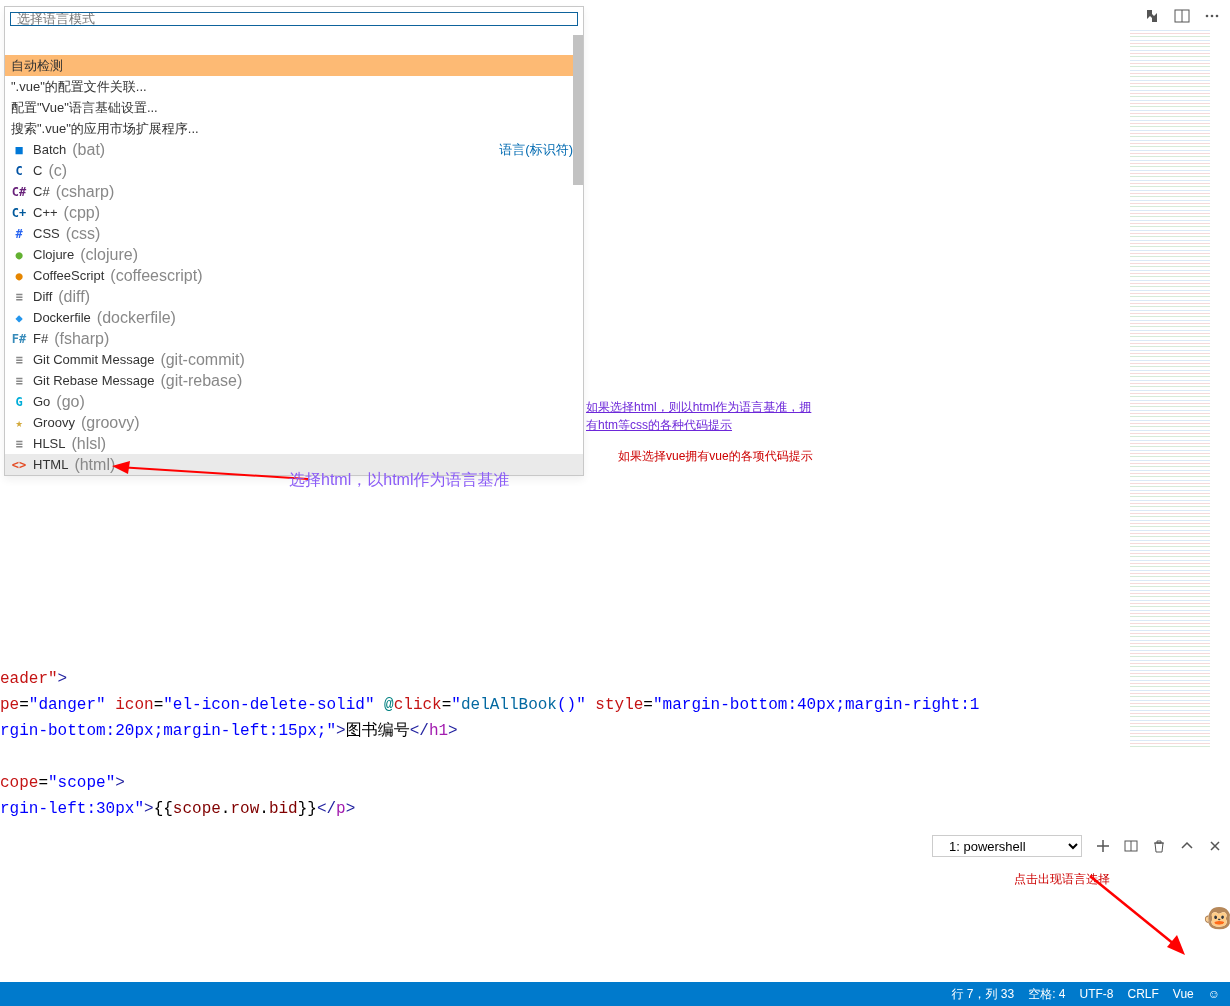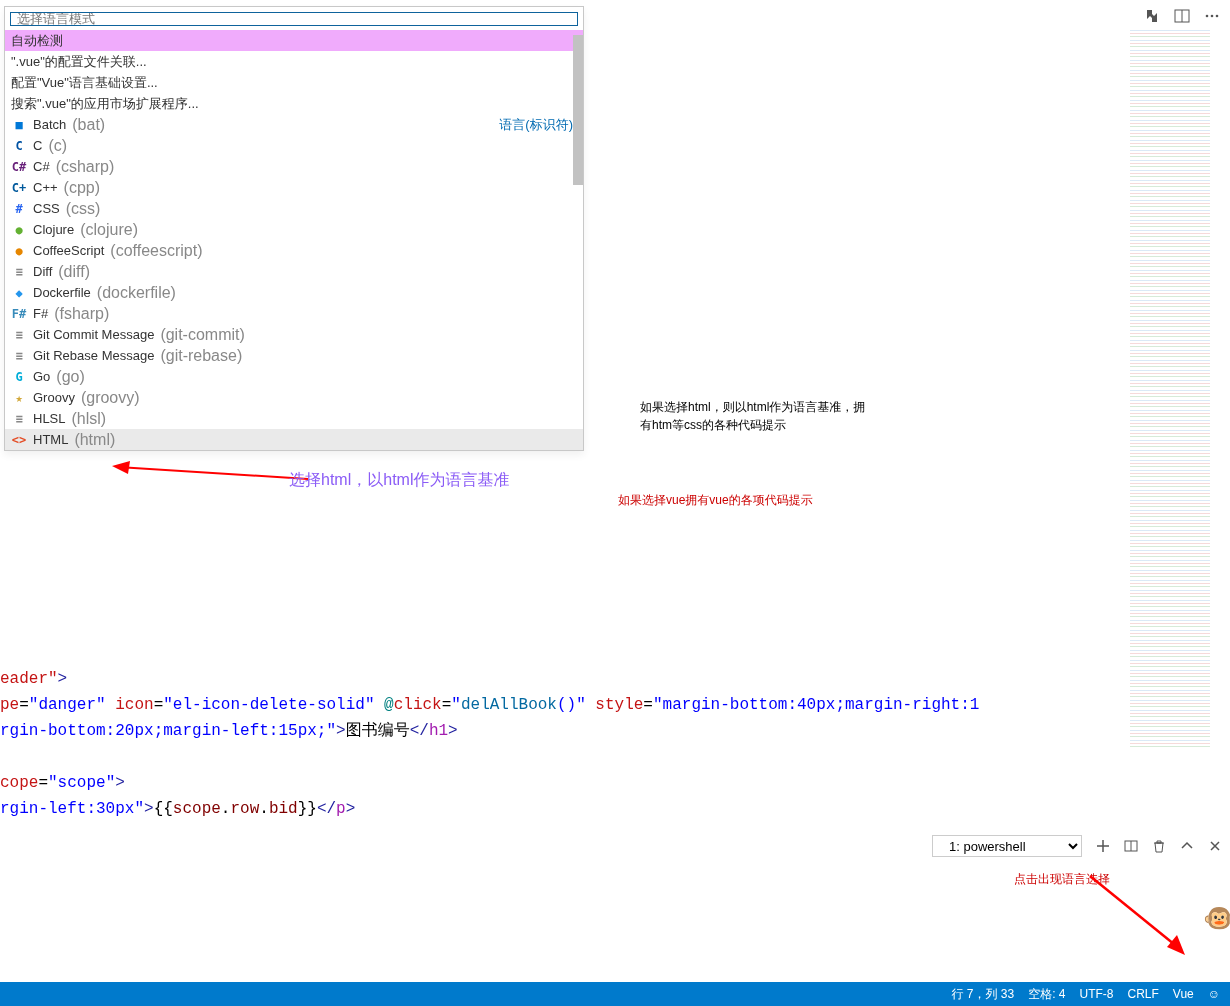--- a/index.html
+++ b/index.html
@@ -41,7 +41,7 @@
       color:#333;
       font-size:13px;
     }
-    .opt.selected { background:#f0abfc; }
+    .opt.selected { background:#fdba74;margin-top:25px; }
     .lang-section-header {
       display:flex; justify-content:flex-end;
       color:#006ab1; padding:2px 10px 2px 6px;

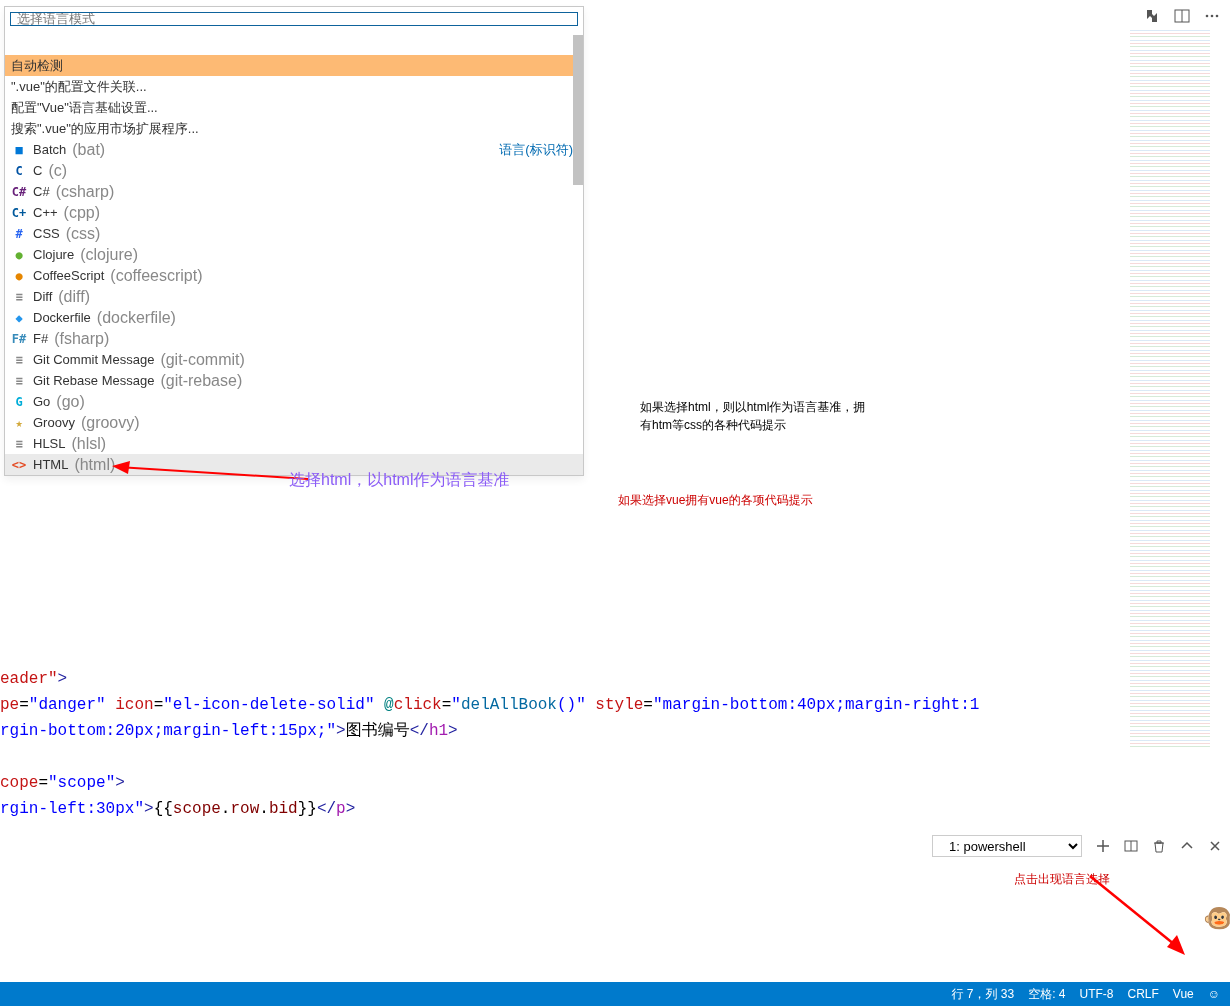--- a/index.html
+++ b/index.html
@@ -59,7 +59,7 @@
     .red-arrow-1 { position:absolute; left:108px; top:459px; color:red; }
     .red-arrow-1 svg { width:200px; height:30px; }
     .red-text-1 { position:absolute; left:289px; top:470px; color:#8b5cf6; font-size:16px; }
-    .red-text-2 { position:absolute; left:640px; top:398px; color:#000000; font-size:12px; line-height:18px; }
+    .red-text-2 { position:absolute; left:586px; top:398px; color:#6d28d9; font-size:12px; line-height:18px;text-decoration:underline; }
     .red-text-3 { position:absolute; left:618px; top:448px; color:#c00; font-size:12px;margin-top:44px; }
     .red-arrow-2 { position:absolute; right:35px; bottom:42px; color:red; }
     .red-arrow-2 svg { width:110px; height:90px; }

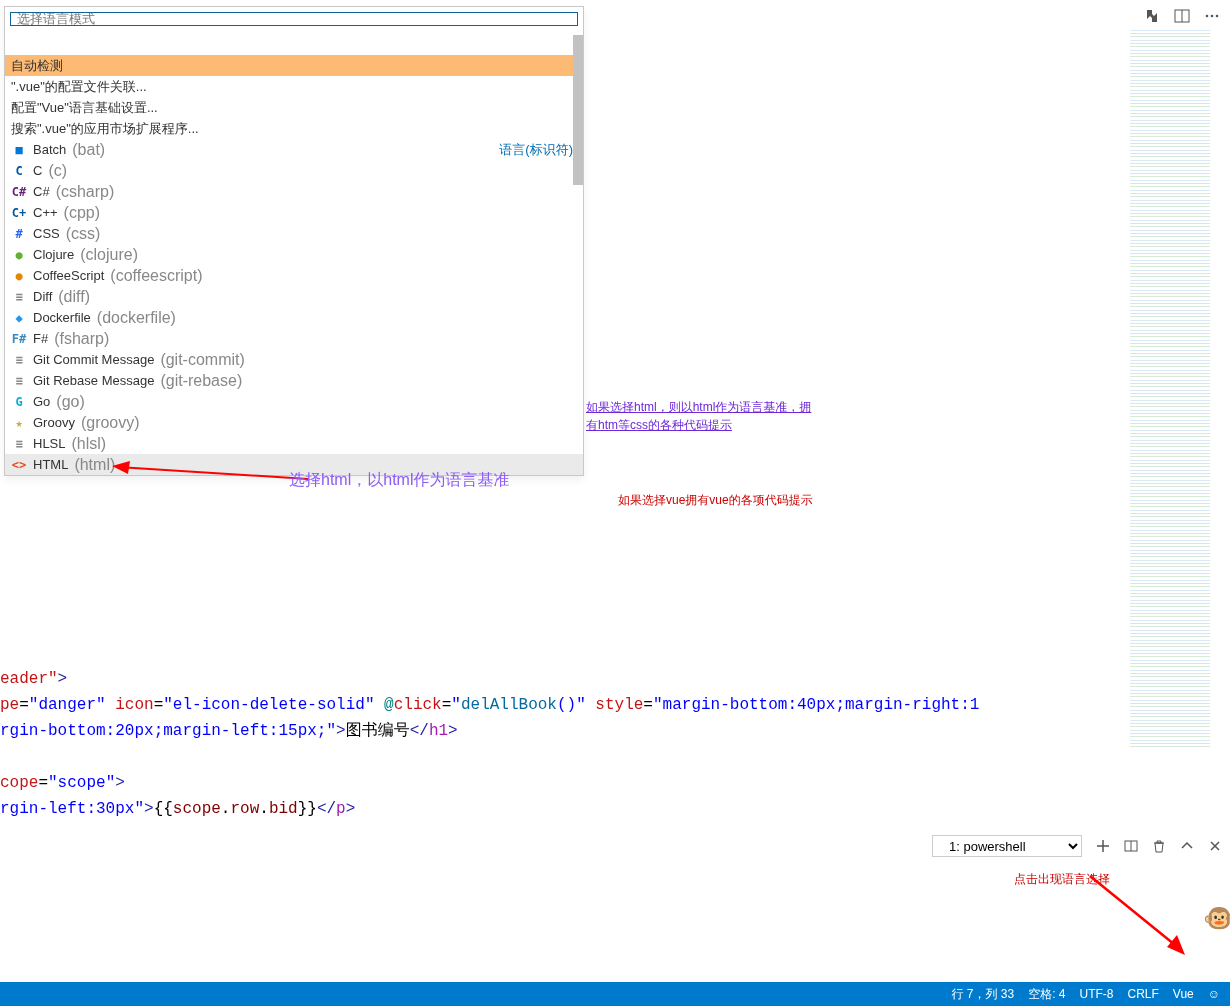--- a/index.html
+++ b/index.html
@@ -60,7 +60,7 @@
     .red-arrow-1 svg { width:200px; height:30px; }
     .red-text-1 { position:absolute; left:289px; top:470px; color:#8b5cf6; font-size:16px; }
     .red-text-2 { position:absolute; left:586px; top:398px; color:#6d28d9; font-size:12px; line-height:18px;text-decoration:underline; }
-    .red-text-3 { position:absolute; left:618px; top:448px; color:#c00; font-size:12px;margin-top:44px; }
+    .red-text-3 { position:absolute; left:618px; top:448px; color:#c00; font-size:12px; }
     .red-arrow-2 { position:absolute; right:35px; bottom:42px; color:red; }
     .red-arrow-2 svg { width:110px; height:90px; }
     .red-text-4 { position:absolute; right:120px; bottom:118px; color:#c00; font-size:12px; }

